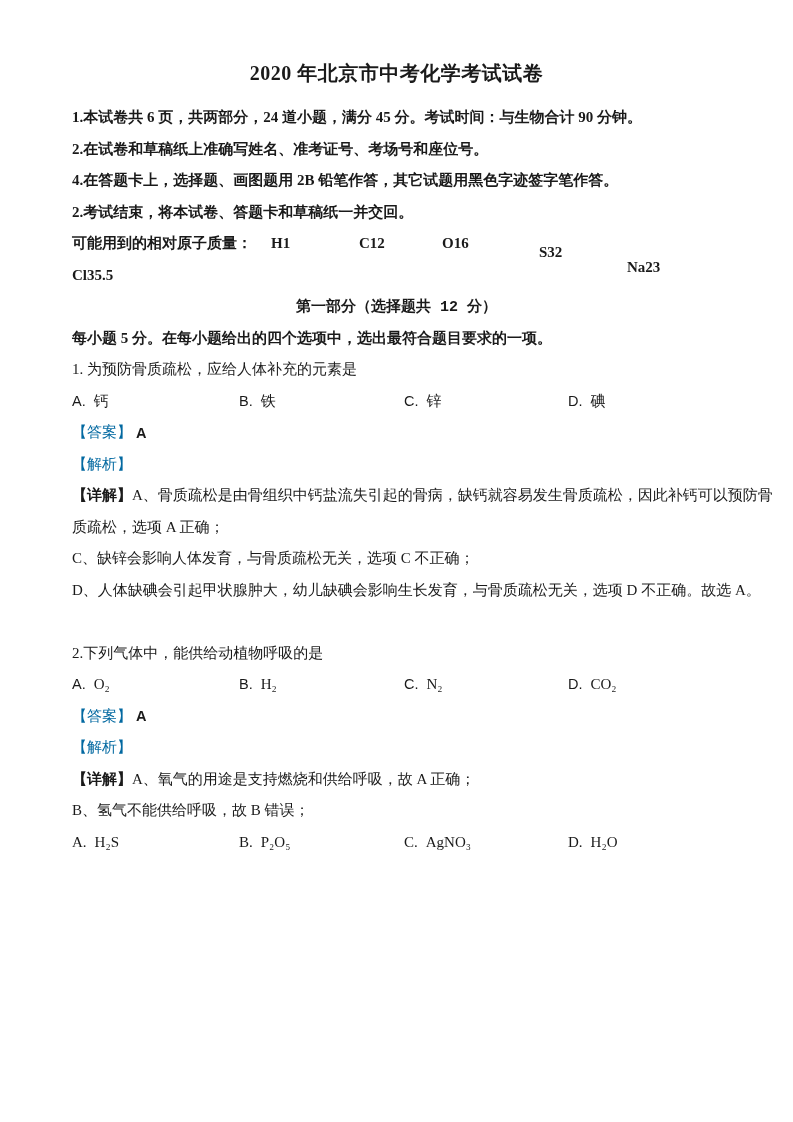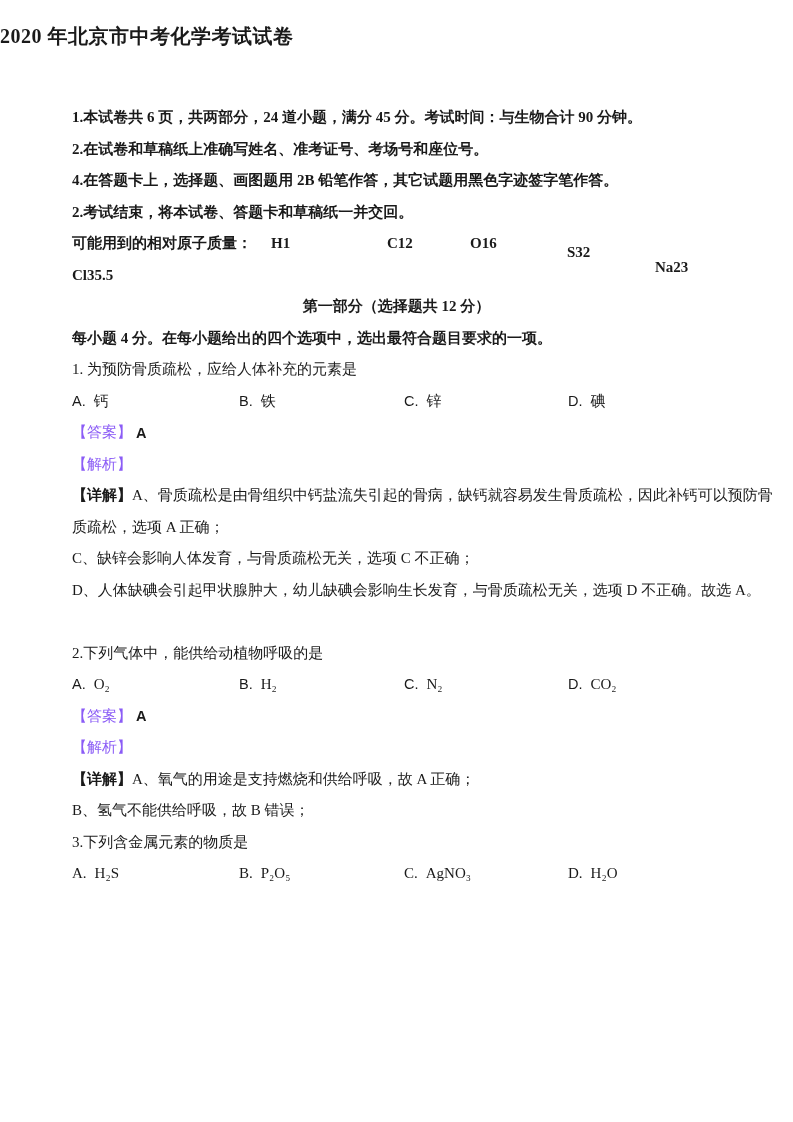--- a/index.html
+++ b/index.html
@@ -18,8 +18,9 @@
     padding: 0 30px 0 72px;
   }
   .doc-title {
-    padding-top: 23px;
+    padding-top: 60px;
     height: 95px;
+    text-align: center;
     font-size: 20px;
     font-weight: 700;
     letter-spacing: 0.5px;

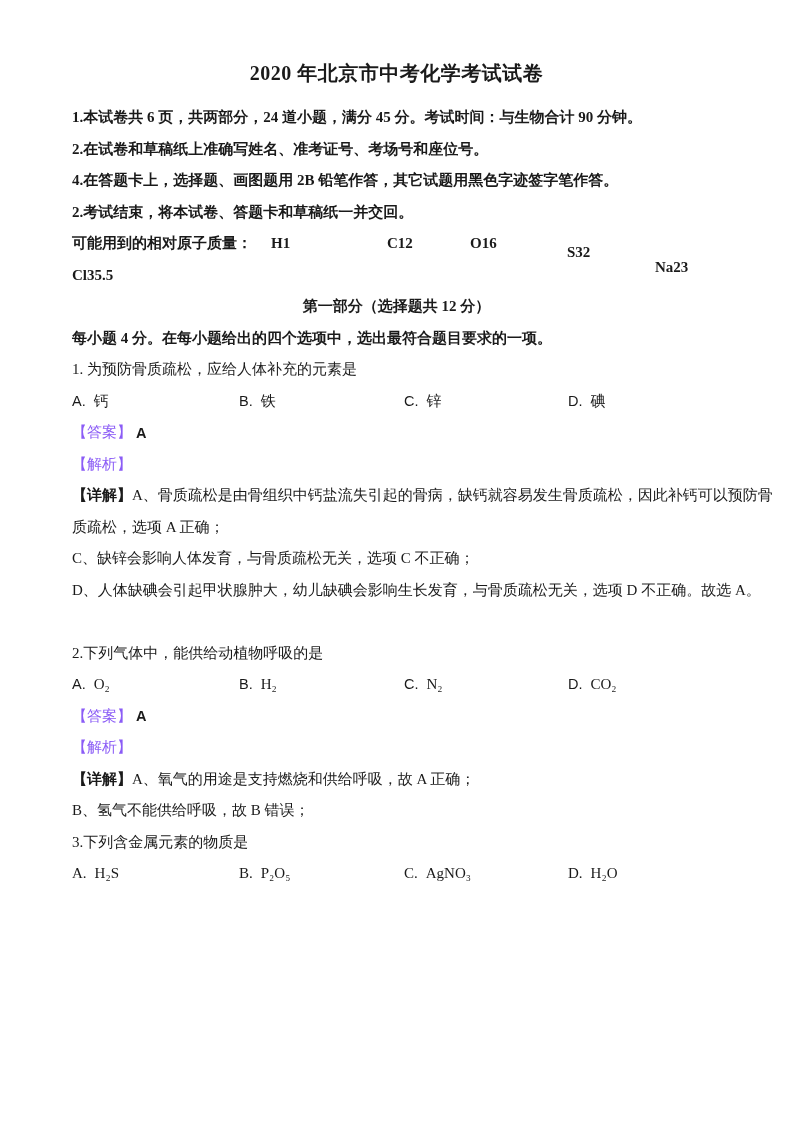--- a/index.html
+++ b/index.html
@@ -38,7 +38,7 @@
   
   .atomic .am-label { display: inline-block; width: 199px; }
   .atomic .am-v0 { display: inline-block; width: 88px; }
-  .atomic .am-v1 { display: inline-block; width: 83px; margin-left: 28px; }
+  .atomic .am-v1 { display: inline-block; width: 83px; }
   .atomic .am-v2 { display: inline-block; width: 97px; }
   .atomic .am-v3 { display: inline-block; width: 88px; margin-top: 18px; }
   .atomic .am-v4 { display: inline-block; margin-top: 47px; }

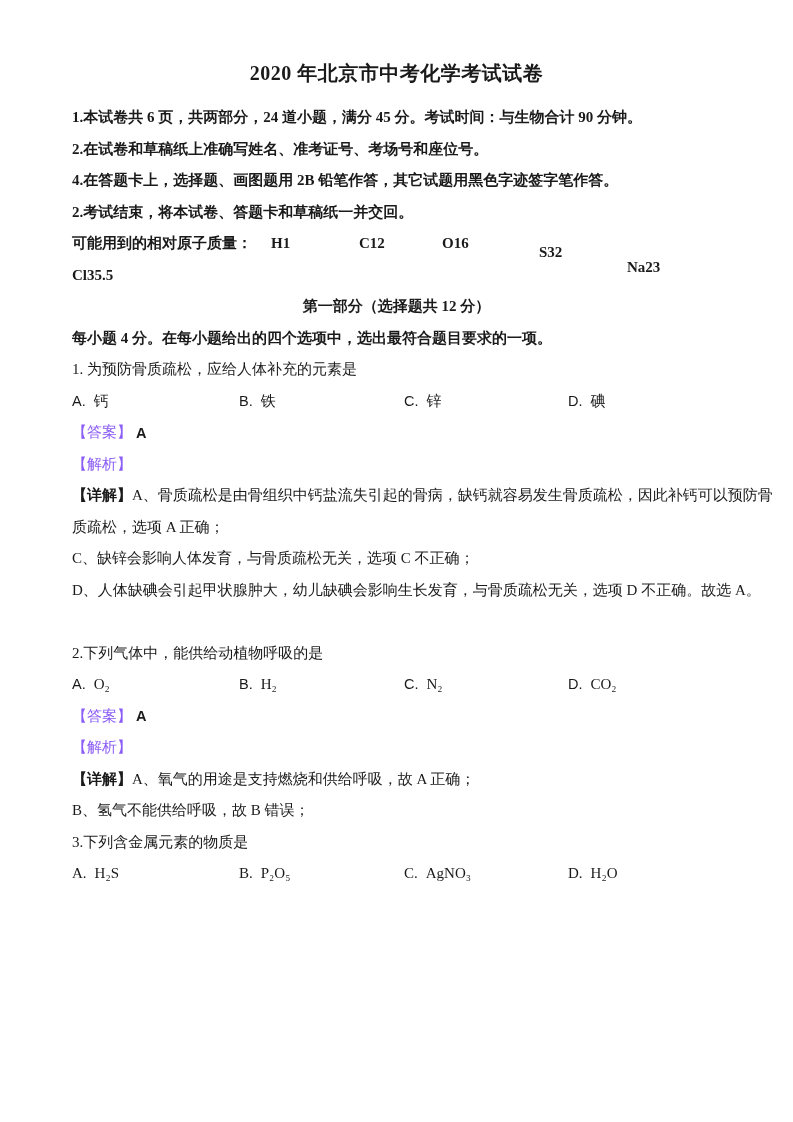--- a/index.html
+++ b/index.html
@@ -33,7 +33,7 @@
     white-space: nowrap;
   }
   .bold { font-weight: 700; }
-  .center { justify-content: center; margin-right: 42px;  }
+  .center { justify-content: center; margin-right: 42px; font-family: Liberation Mono, monospace;  }
 
   
   .atomic .am-label { display: inline-block; width: 199px; }

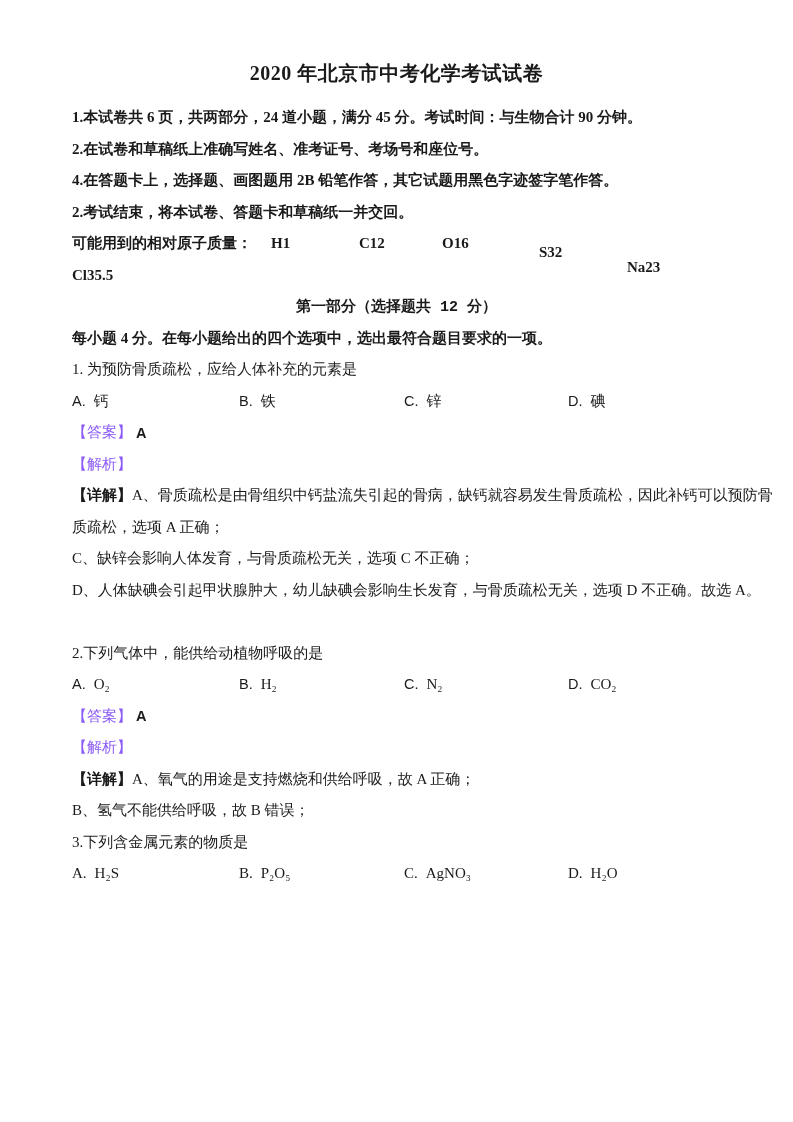--- a/index.html
+++ b/index.html
@@ -86,7 +86,7 @@
     <div class="ln bold">Cl35.5</div>
 
     <div class="ln bold center">第一部分（选择题共 12 分）</div>
-    <div class="ln bold">每小题 4 分。在每小题给出的四个选项中，选出最符合题目要求的一项。</div>
+    <div class="ln bold">每小题 5 分。在每小题给出的四个选项中，选出最符合题目要求的一项。</div>
 
     <div>
       <div class="ln">1. 为预防骨质疏松，应给人体补充的元素是</div>

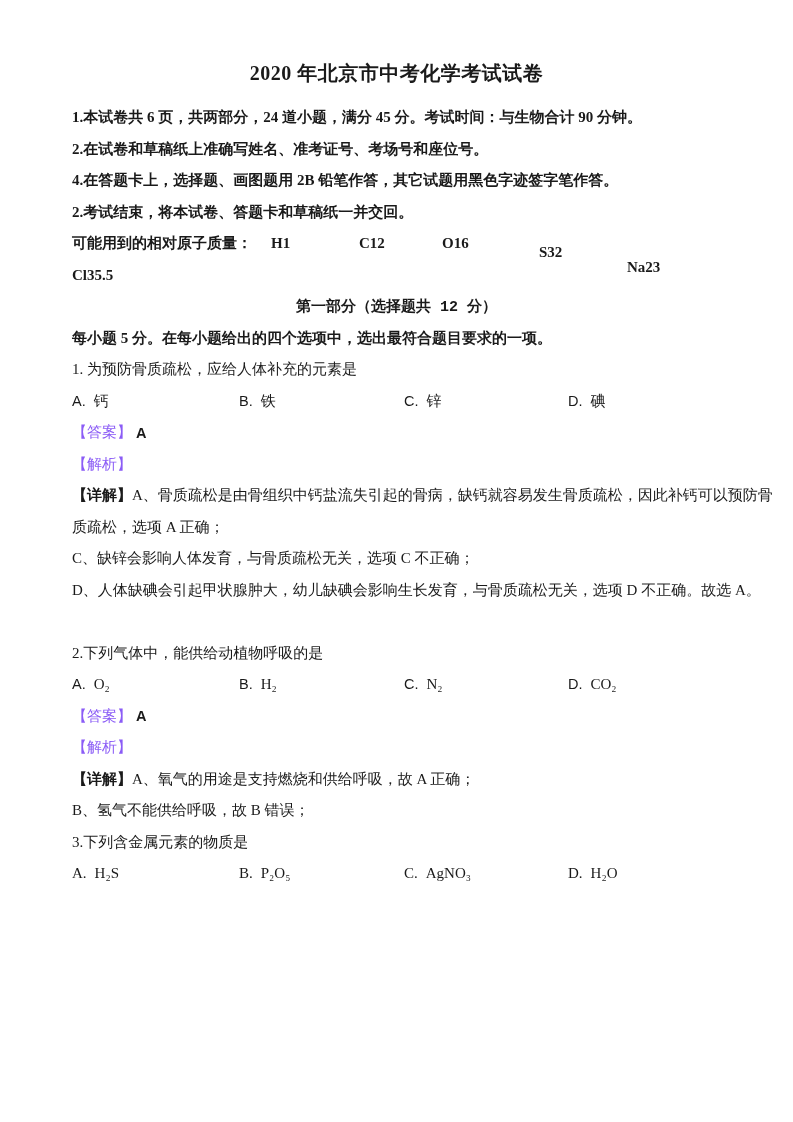--- a/index.html
+++ b/index.html
@@ -53,7 +53,7 @@
   .opt-label { margin-right: 8px; }
   .labels-sans .opt-label { font-family: "Liberation Sans", "DejaVu Sans", sans-serif; font-size: 14.5px; }
 
-  .blue { color: #8b5cf6; }
+  .blue { color: #0369a1; }
   .answer-value {
     font-family: "Liberation Sans", "DejaVu Sans", sans-serif;
     font-weight: 600;

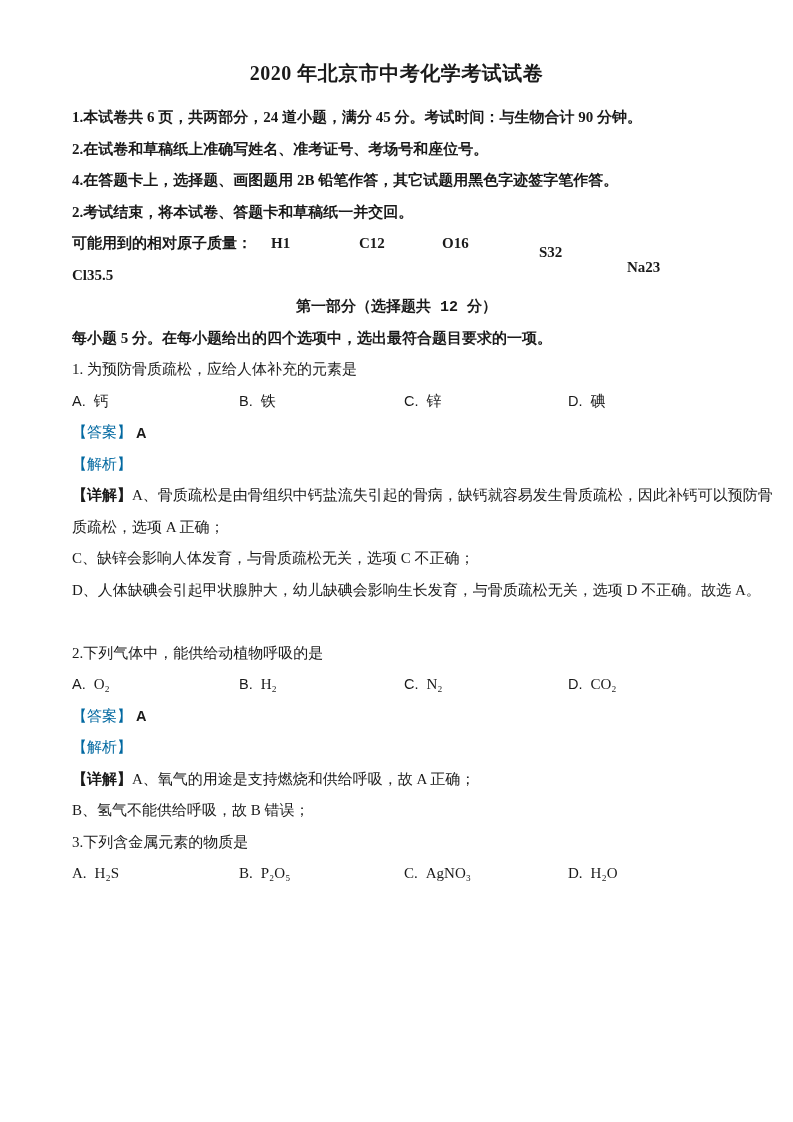--- a/index.html
+++ b/index.html
@@ -161,7 +161,6 @@
     </div>
 
     <div>
-      <div class="ln">3.下列含金属元素的物质是</div>
       <div class="ln opts">
         <span class="opt opt-1">
           <span class="opt-label">A.</span>

